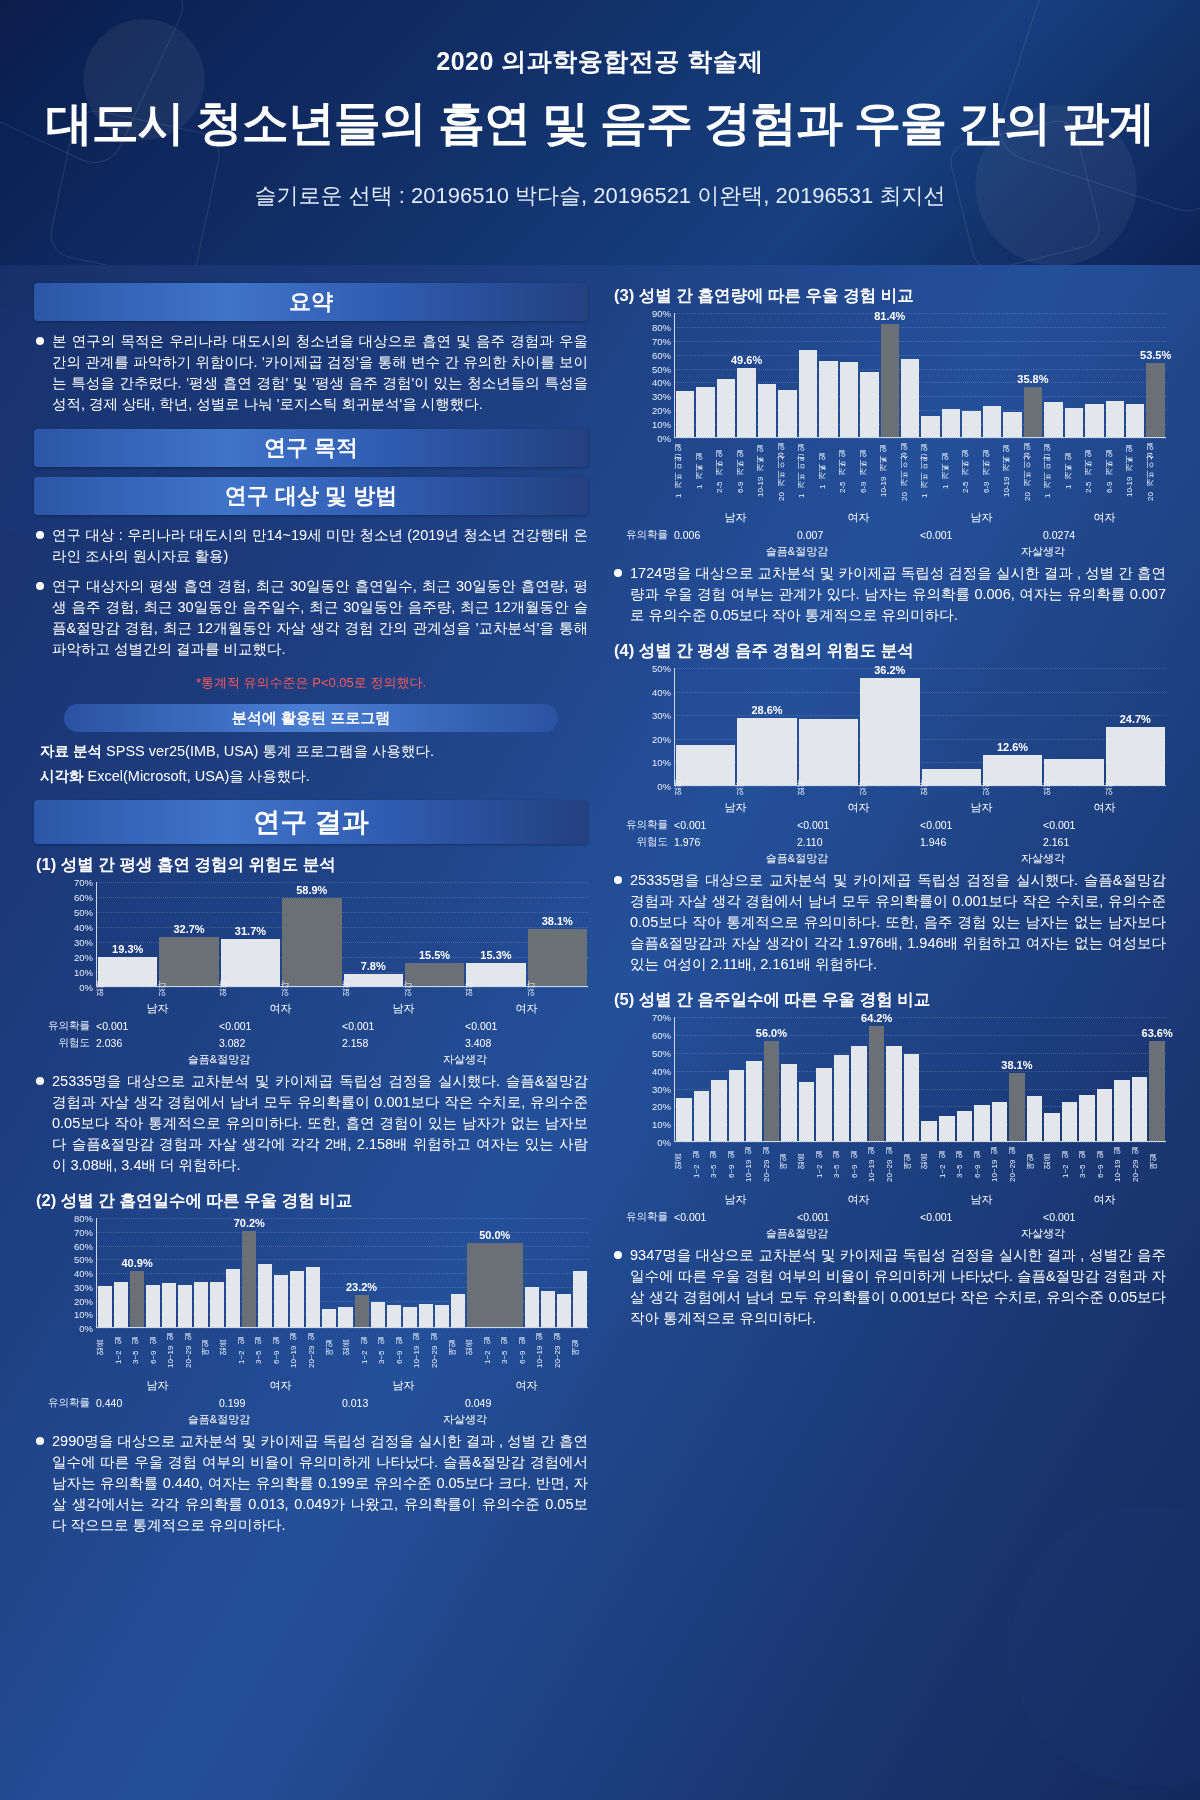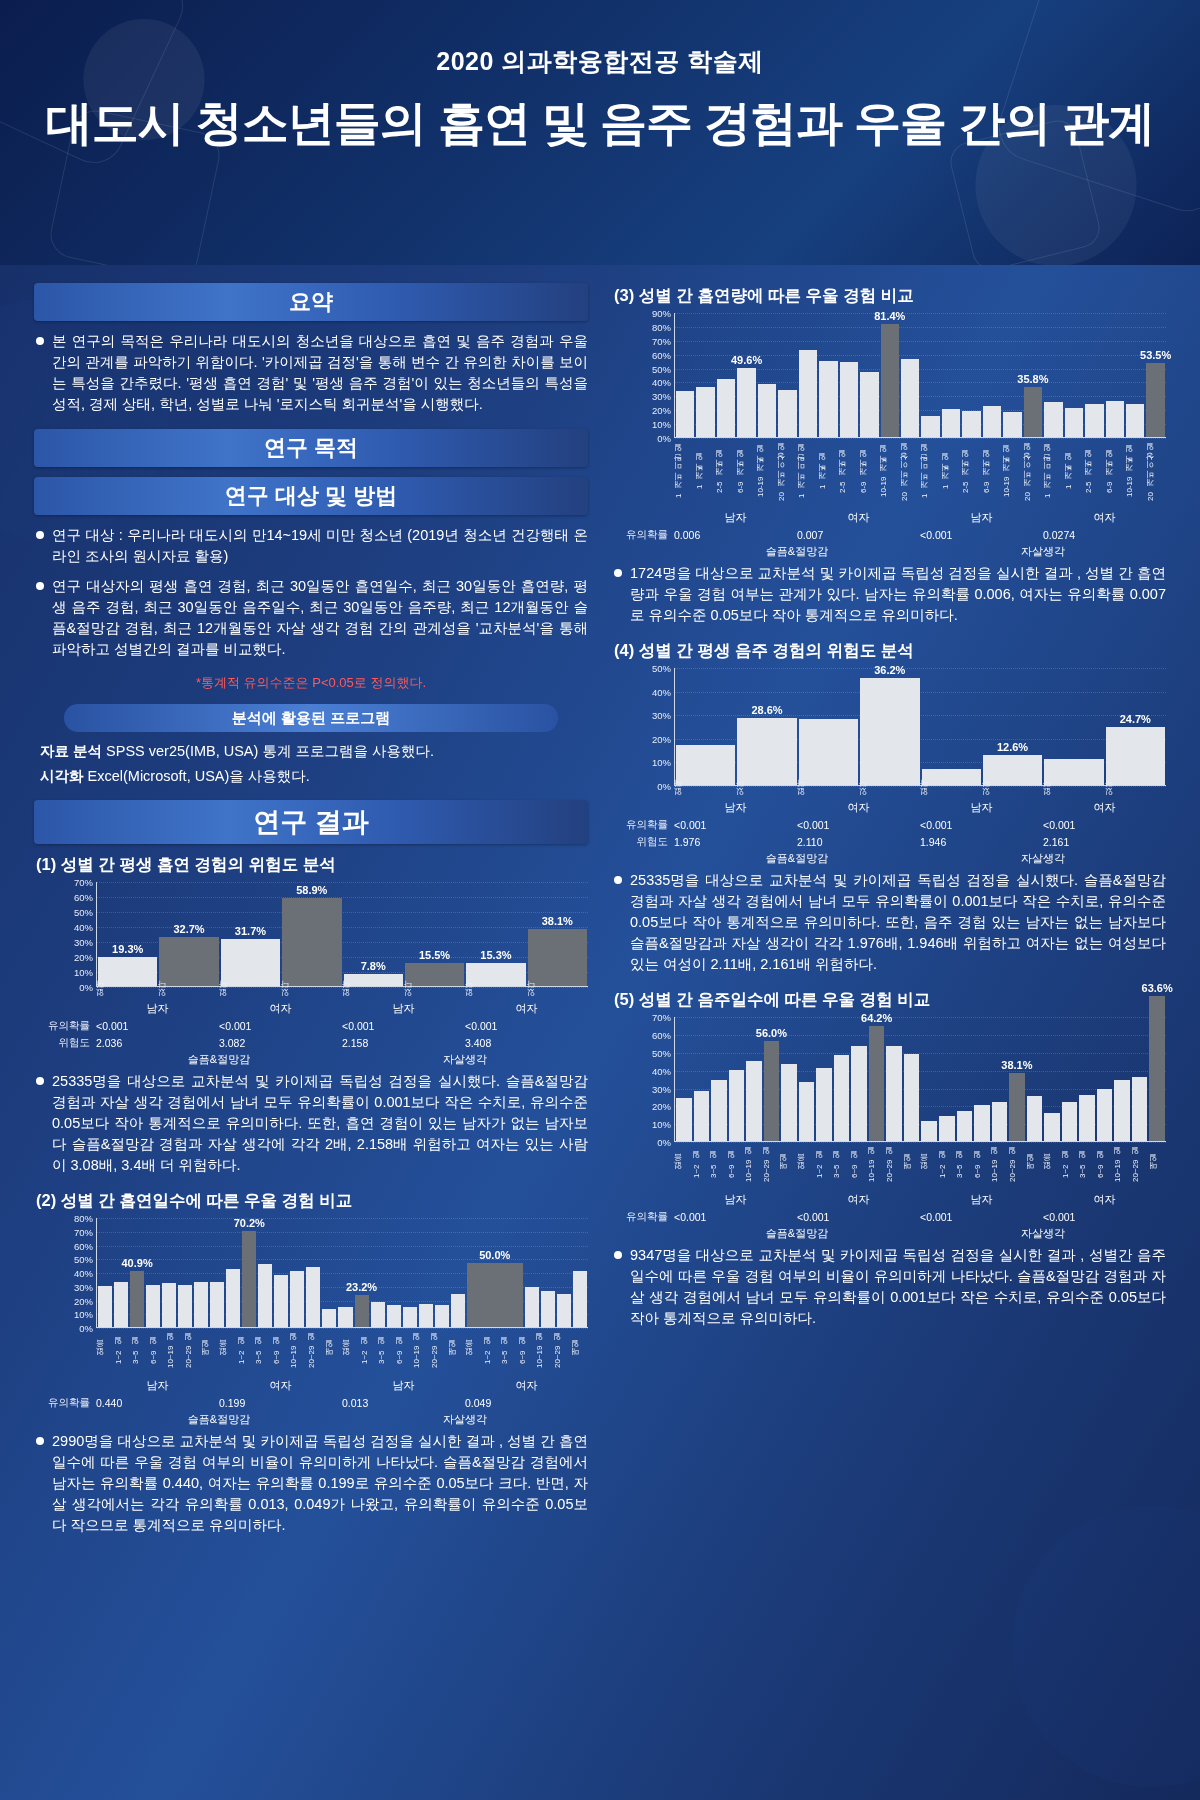--- a/index.html
+++ b/index.html
@@ -145,6 +145,7 @@
   <div class="hex-deco hex4"></div>
   <div class="hdr-sub">2020 의과학융합전공 학술제</div>
   <div class="hdr-title">대도시 청소년들의 흡연 및 음주 경험과 우울 간의 관계</div>
+  <div class="hdr-authors">슬기로운 선택 : 20196510 박다슬, 20196521 이완택, 20196531 최지선</div>
 </div>
 
 <div class="poster-body">

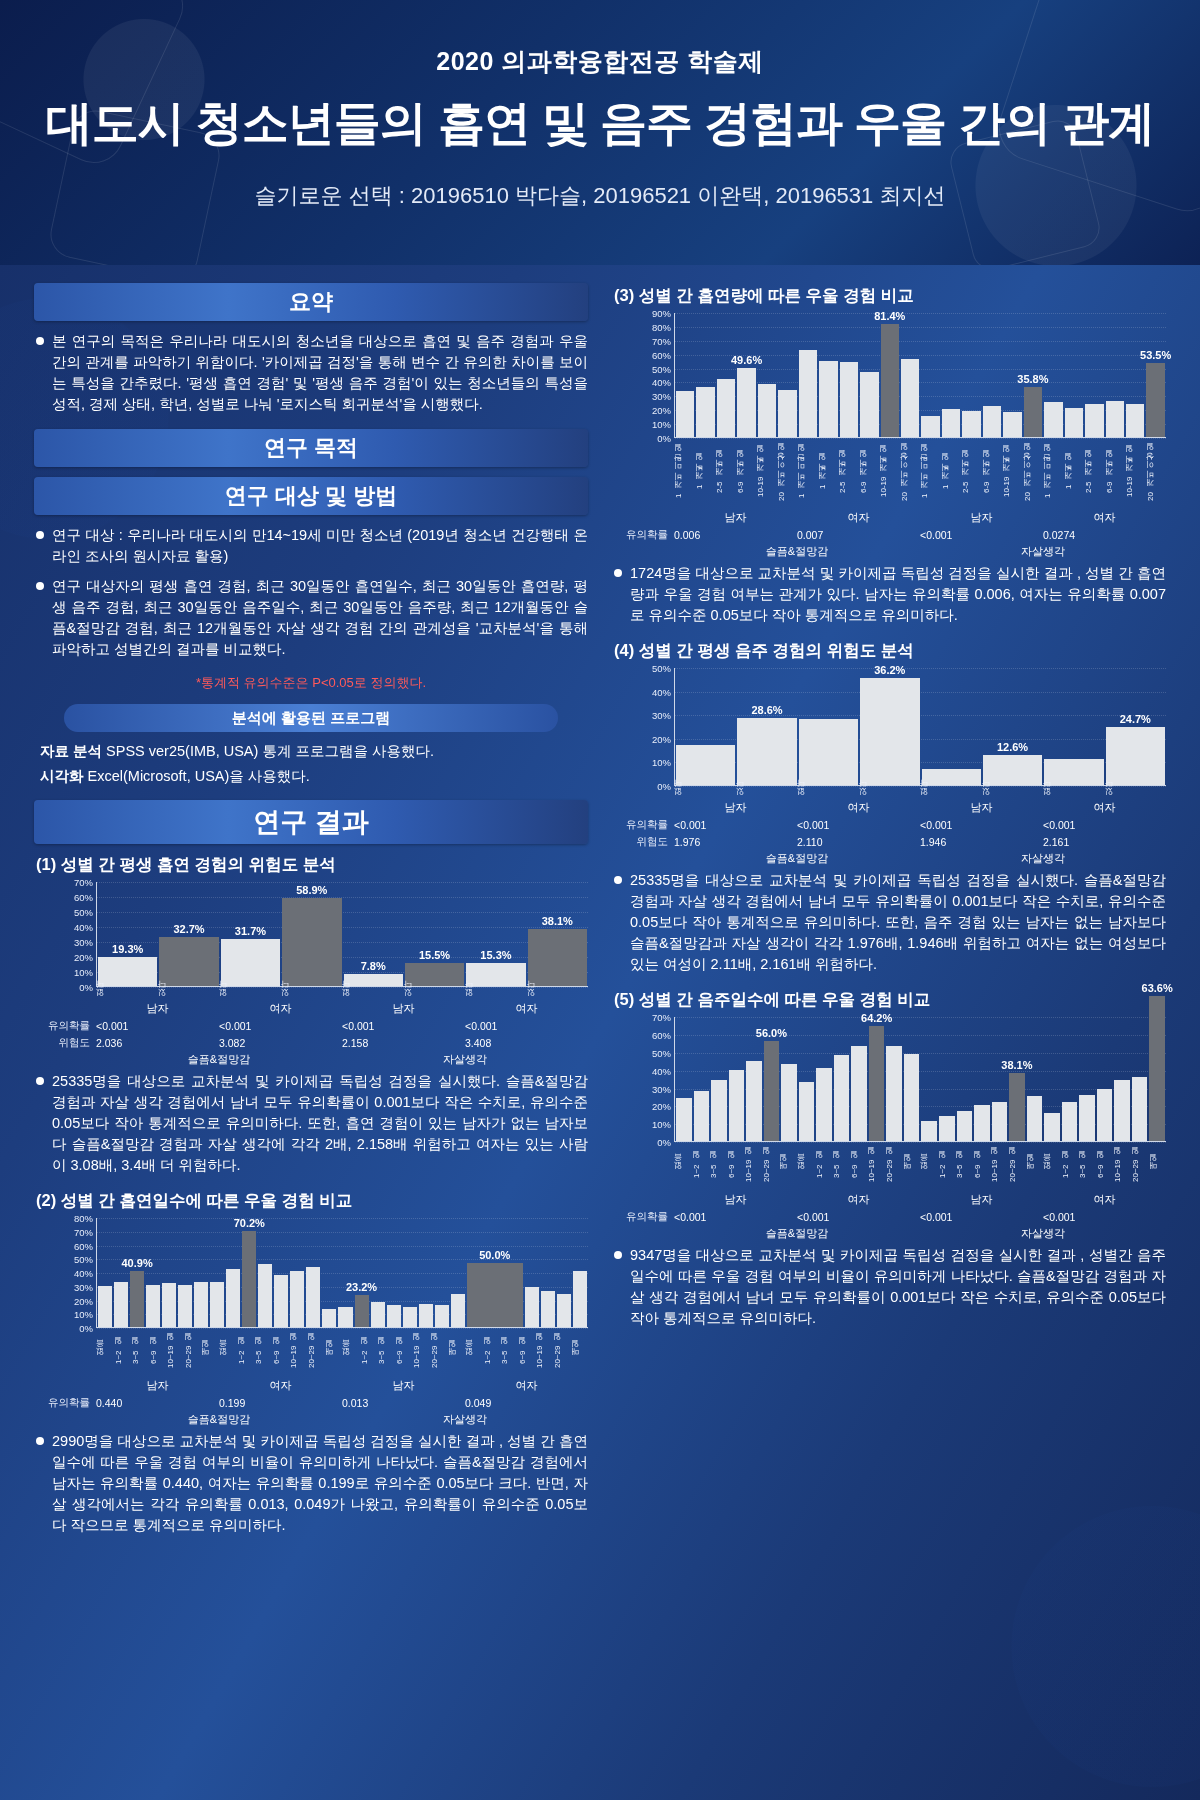--- a/index.html
+++ b/index.html
@@ -651,7 +651,7 @@
                 <div class="bar" style="height: 51.7857px;"></div>
                 <div class="bar" style="height: 60.7143px;"></div>
                 <div class="bar" style="height: 64.2857px;"></div>
-                <div class="bar hl" style="height: 145px;">
+                <div class="bar hl" style="height: 100px;">
                   <span class="val">63.6%</span>
                 </div>
               </div>

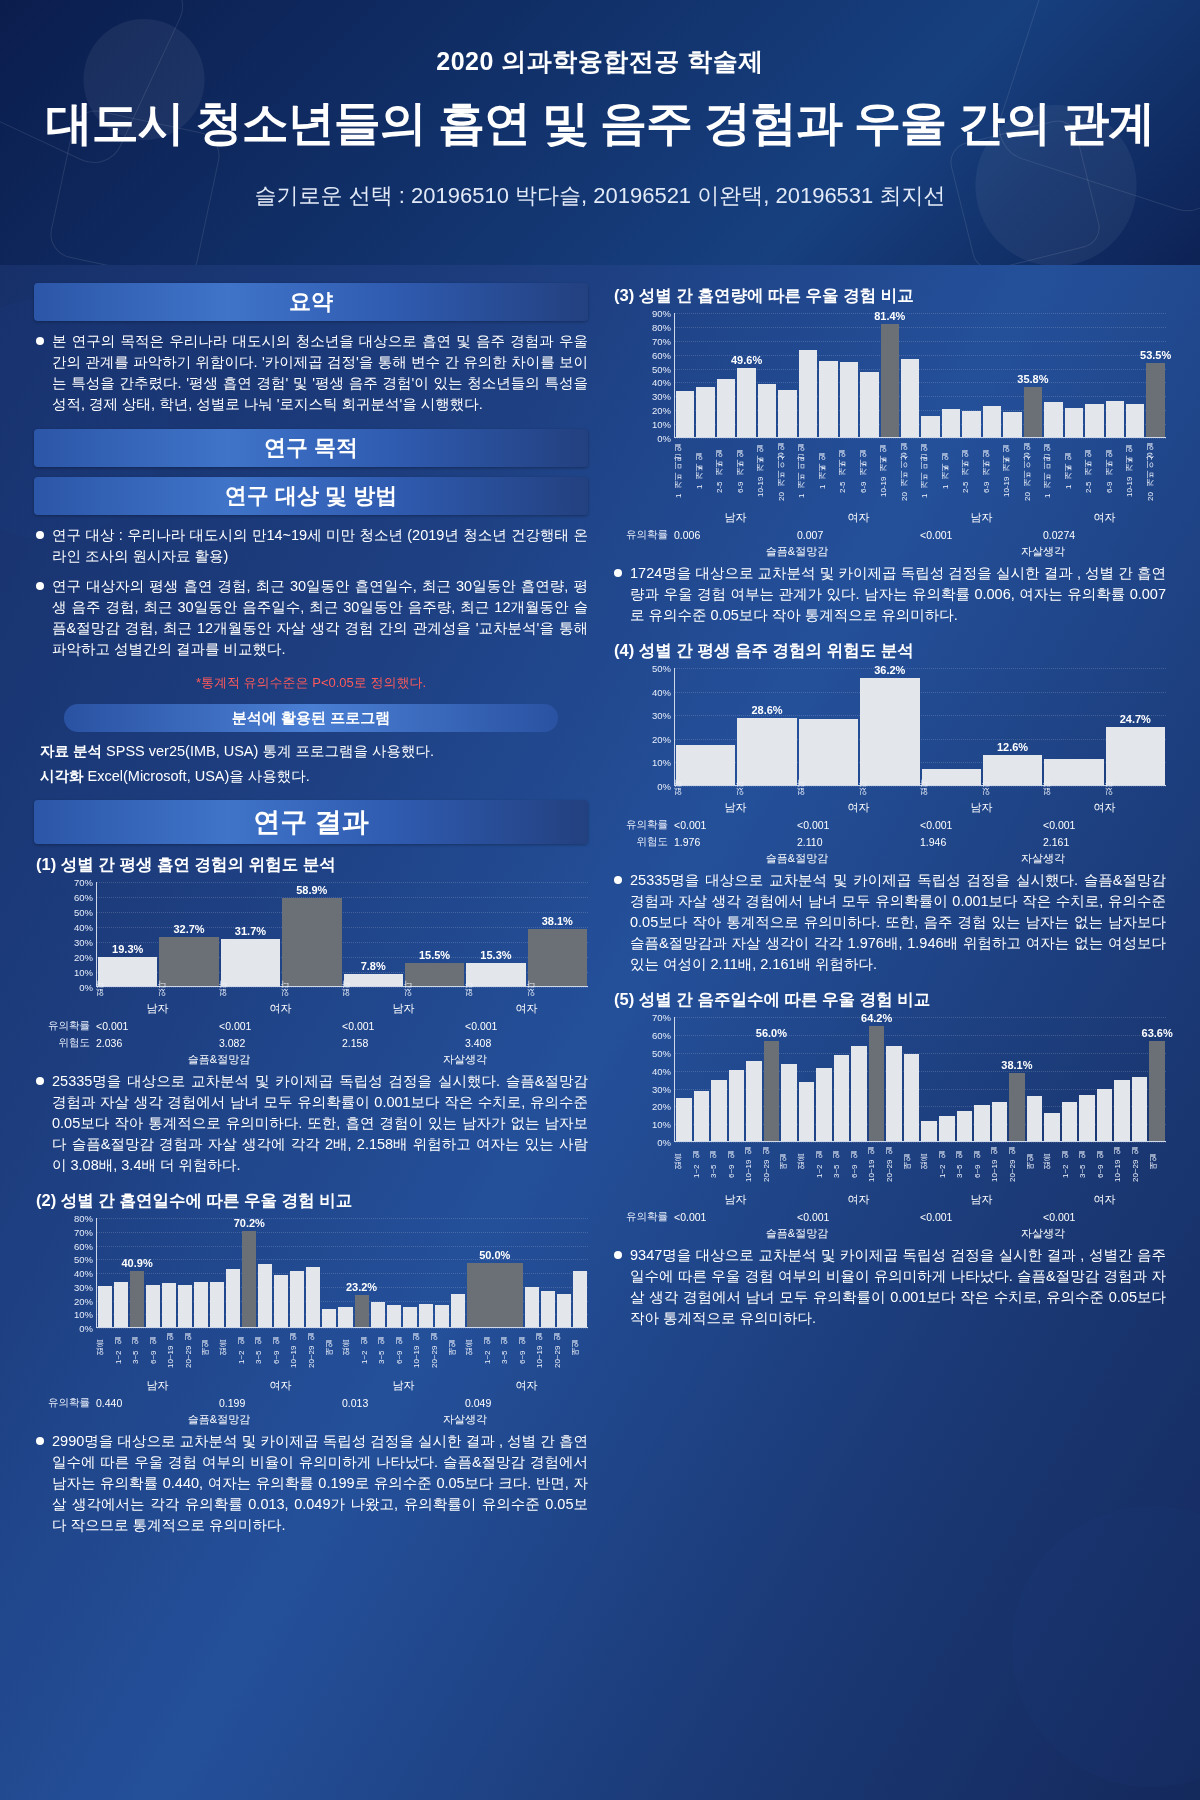--- a/index.html
+++ b/index.html
@@ -326,7 +326,7 @@
                 <div class="bar" style="height: 23.375px;"></div>
                 <div class="bar" style="height: 22px;"></div>
                 <div class="bar" style="height: 33px;"></div>
-                <div class="bar hl" style="height: 64px; padding-left: 42px;">
+                <div class="bar hl" style="height: 84px; padding-left: 42px;">
                   <span class="val">50.0%</span>
                 </div>
                 <div class="bar" style="height: 39.875px;"></div>

